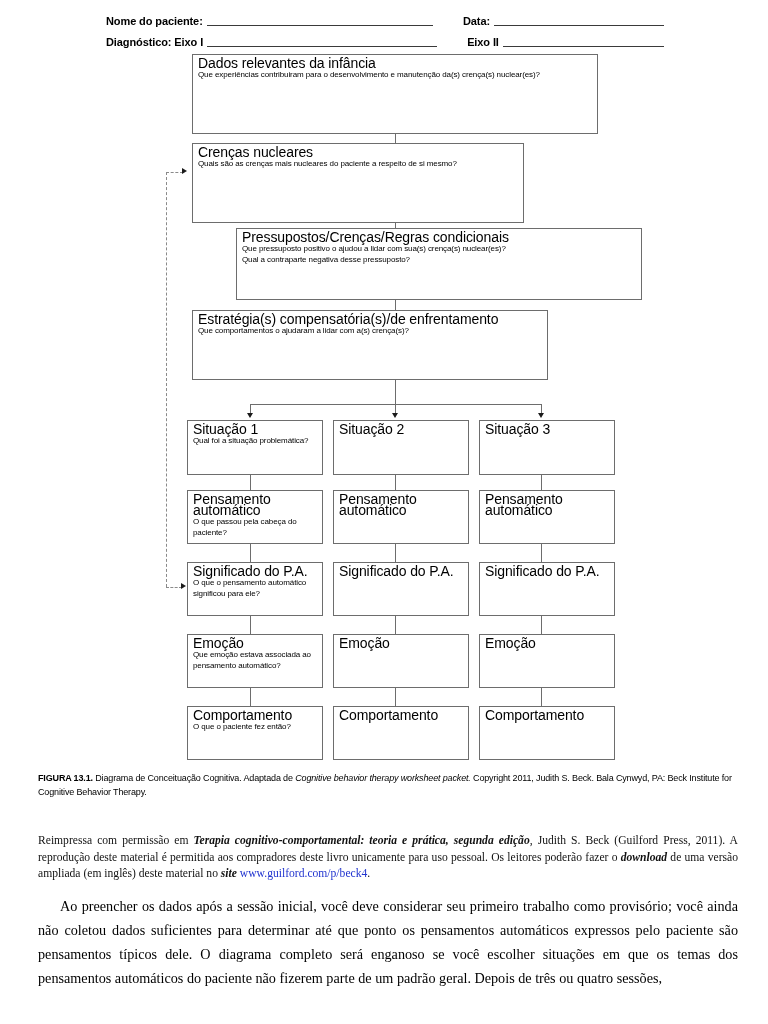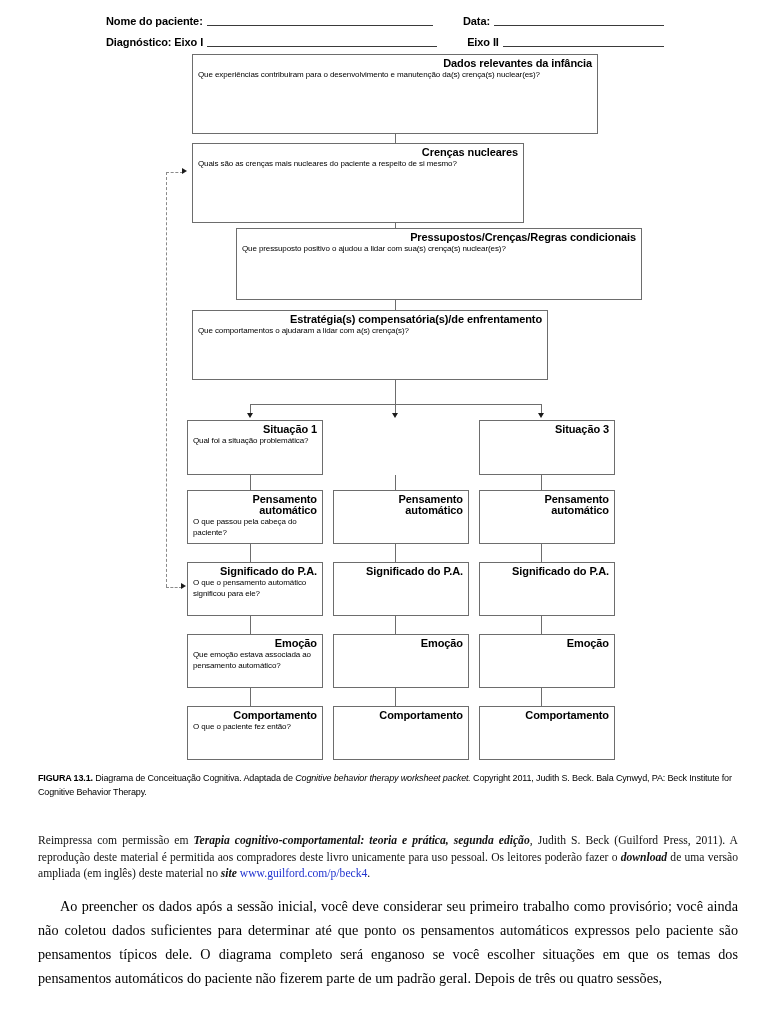--- a/index.html
+++ b/index.html
@@ -65,9 +65,9 @@
     padding: 3px 5px 2px 5px;
   }
   .box .title {
-    text-align: right;
-    font-weight: bold;
-    font-size: 11px;
+    text-align: left;
+    font-weight: normal;
+    font-size: 14px;
     line-height: 11px;
     letter-spacing: -0.1px;
   }

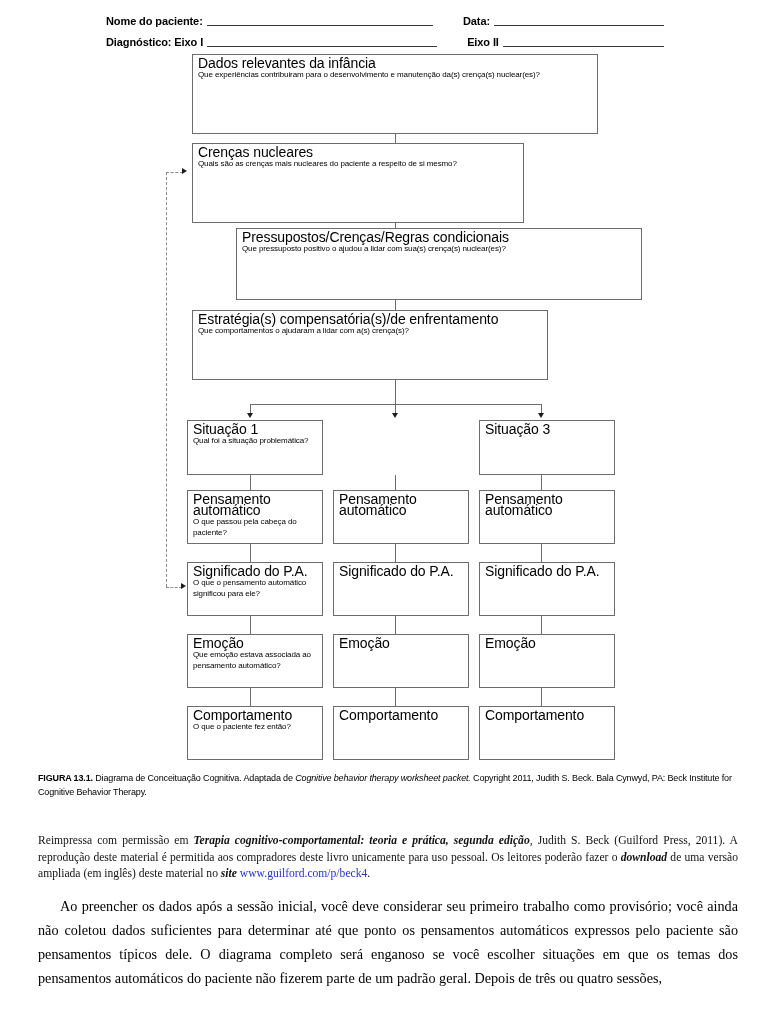--- a/index.html
+++ b/index.html
@@ -201,6 +201,7 @@
       <div class="title">Pressupostos/Crenças/Regras condicionais</div>
       <div class="prompt">
         <div>Que pressuposto positivo o ajudou a lidar com sua(s) crença(s) nuclear(es)?</div>
+        <div>Qual a contraparte negativa desse pressuposto?</div>
       </div>
     </div>
 

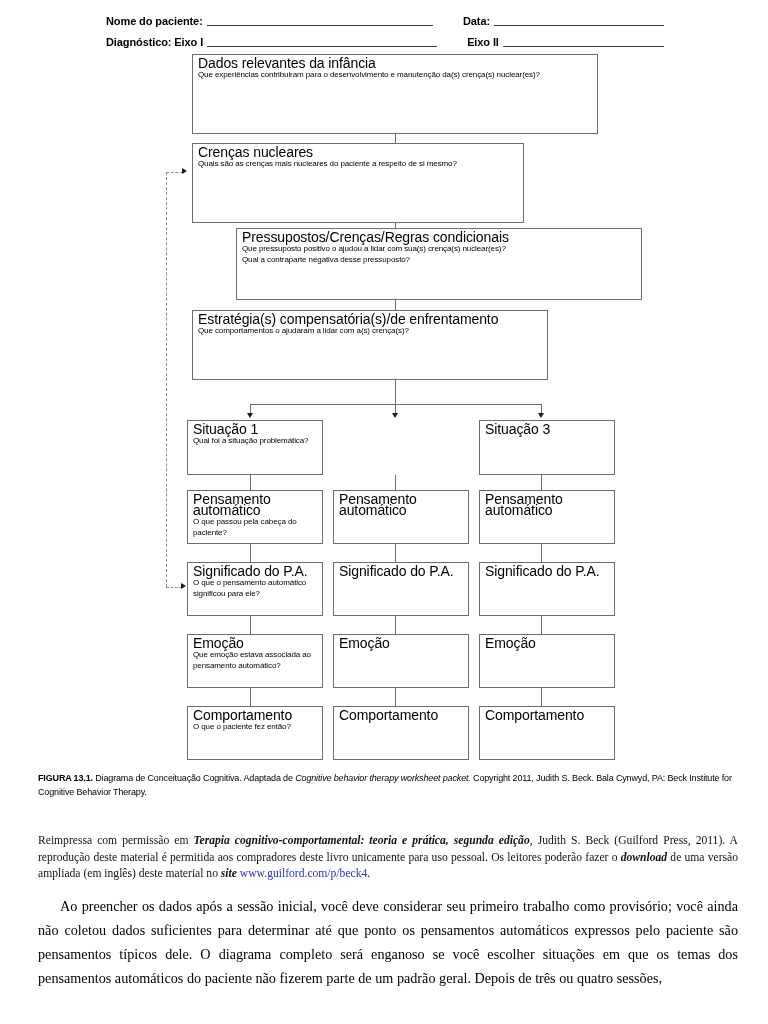--- a/index.html
+++ b/index.html
@@ -263,6 +263,9 @@
     <div class="vline" style="left:250px; top:570px; height:18px;"></div>
     <div class="vline" style="left:250px; top:642px; height:18px;"></div>
 
+    <div class="box" style="left:333px; top:374px; width:136px; height:55px;">
+      <div class="title">Situação 2</div>
+    </div>
     <div class="box" style="left:333px; top:444px; width:136px; height:54px;">
       <div class="title">Pensamento automático</div>
     </div>

